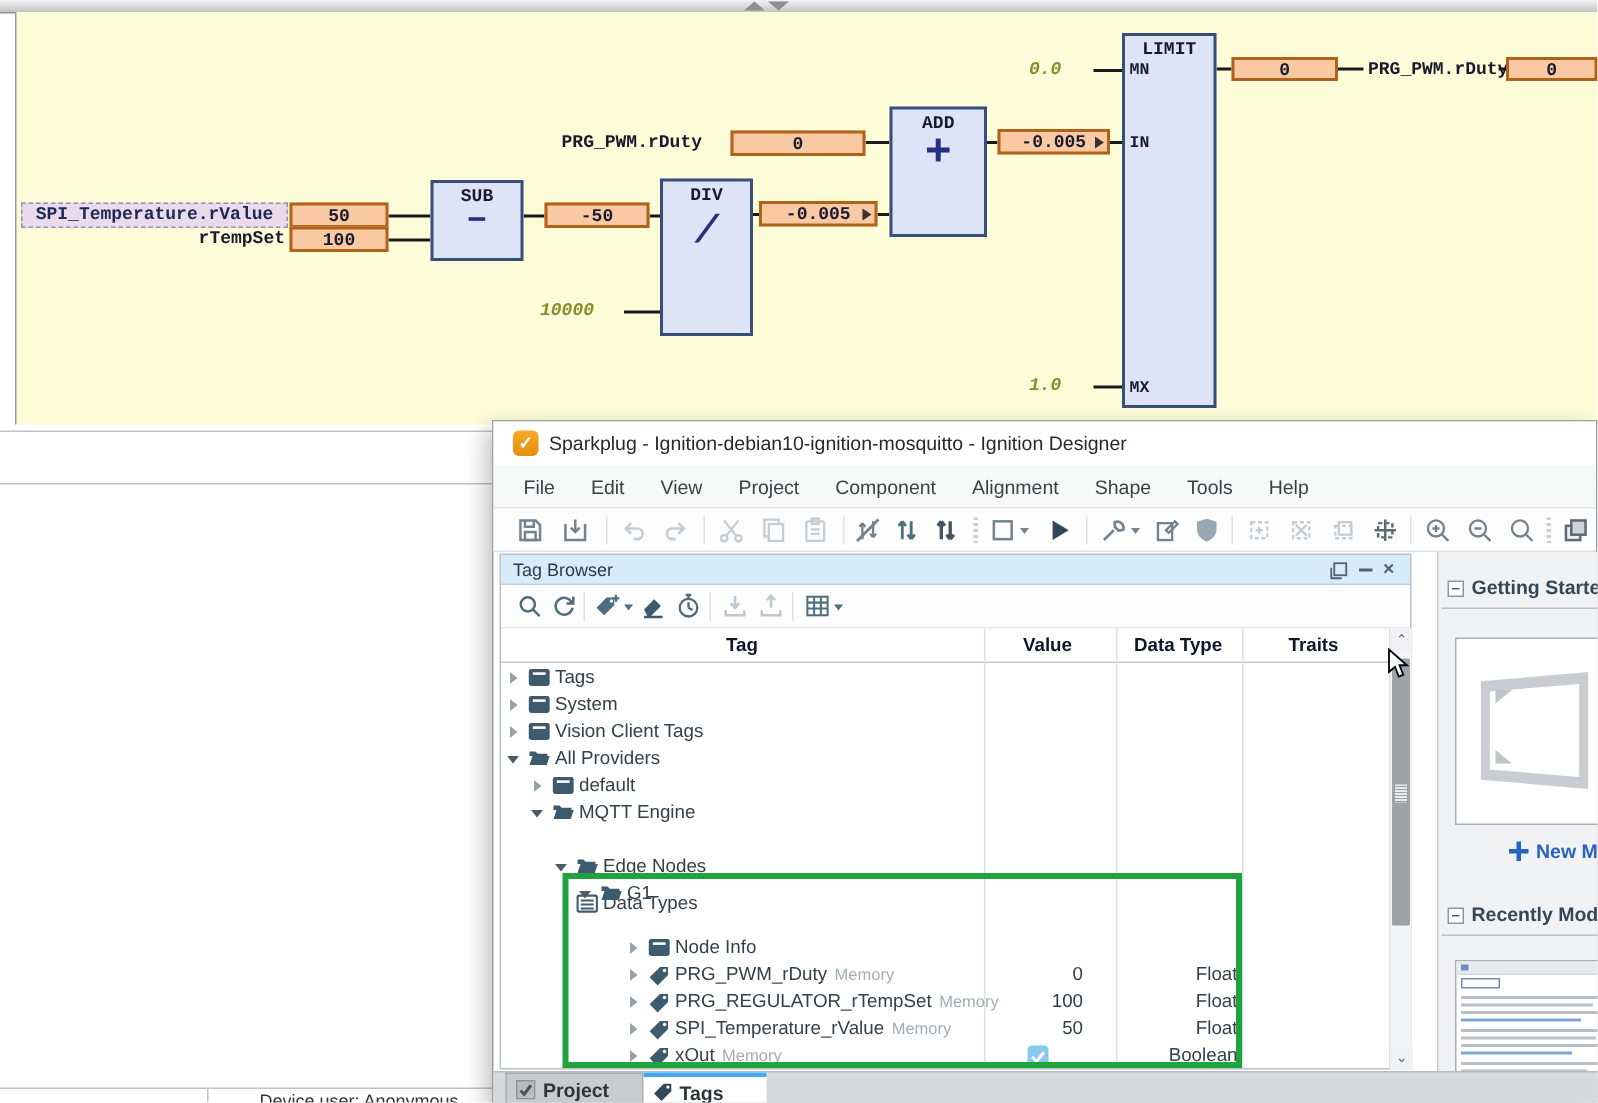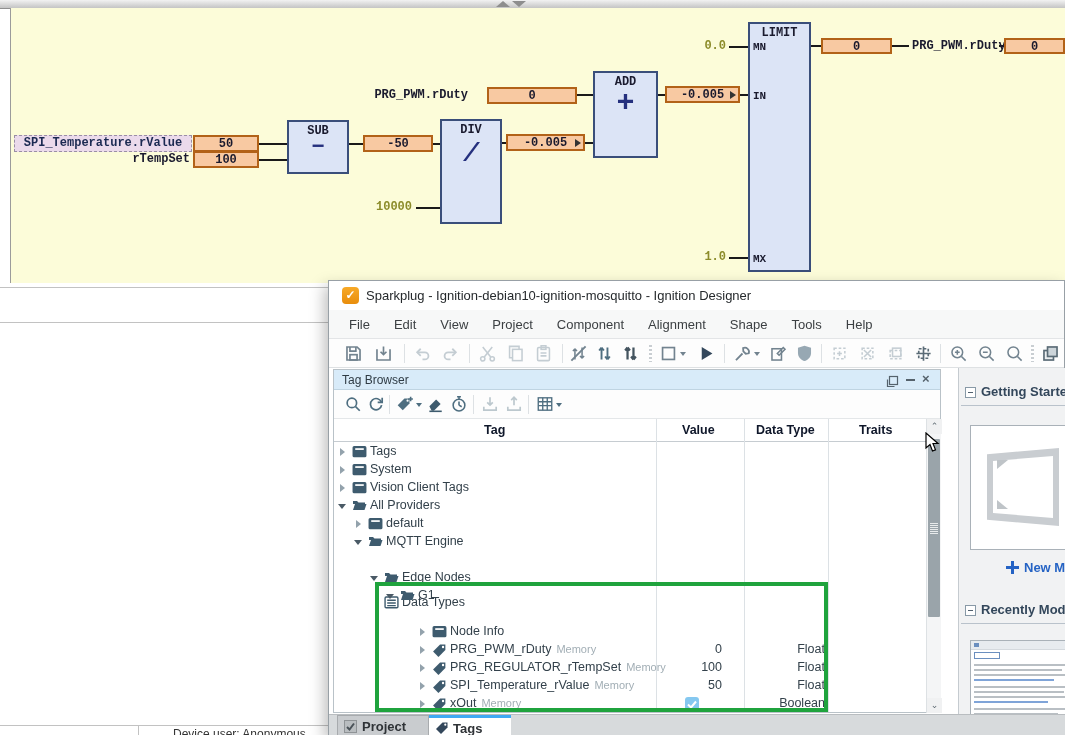--- a/index.html
+++ b/index.html
@@ -18,7 +18,7 @@
   .blk .t{margin-top:2px;}
   .sym{color:#25307E;}
   .wire{background:#1A1A1A;height:2px;}
-  .const{color:#8C8C2A;text-align:right;}
+  .const{color:#8C8C2A;text-align:left;font-style:italic;}
   .selvar{background:#EBDAEB;border:1px dashed #9A8FA5;text-align:center;color:#1B2A52;line-height:15px;box-sizing:border-box;}
   .warr{width:0;height:0;border-top:4px solid transparent;border-bottom:4px solid transparent;border-left:6px solid #333;}
   .port{font-size:11px;text-align:left;}

